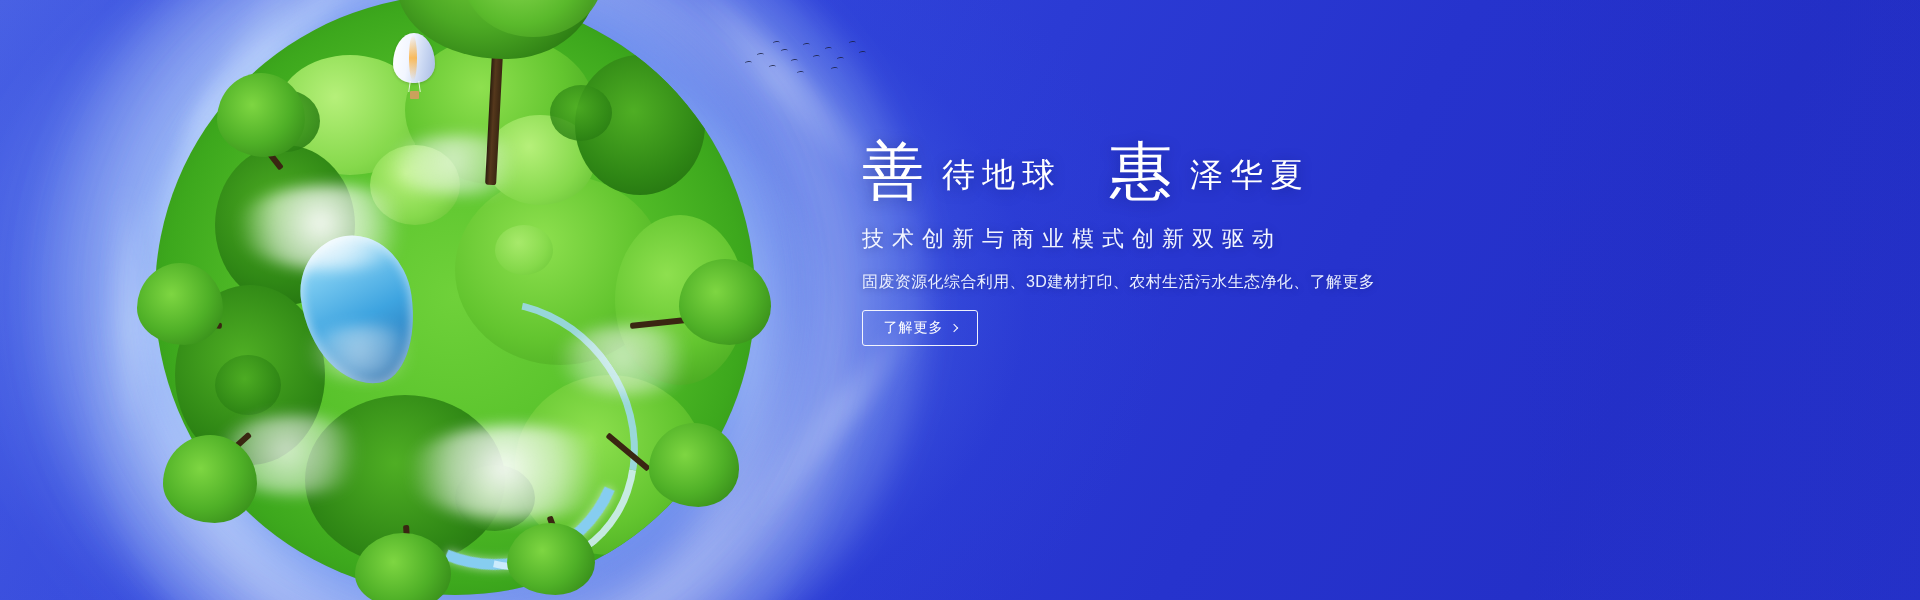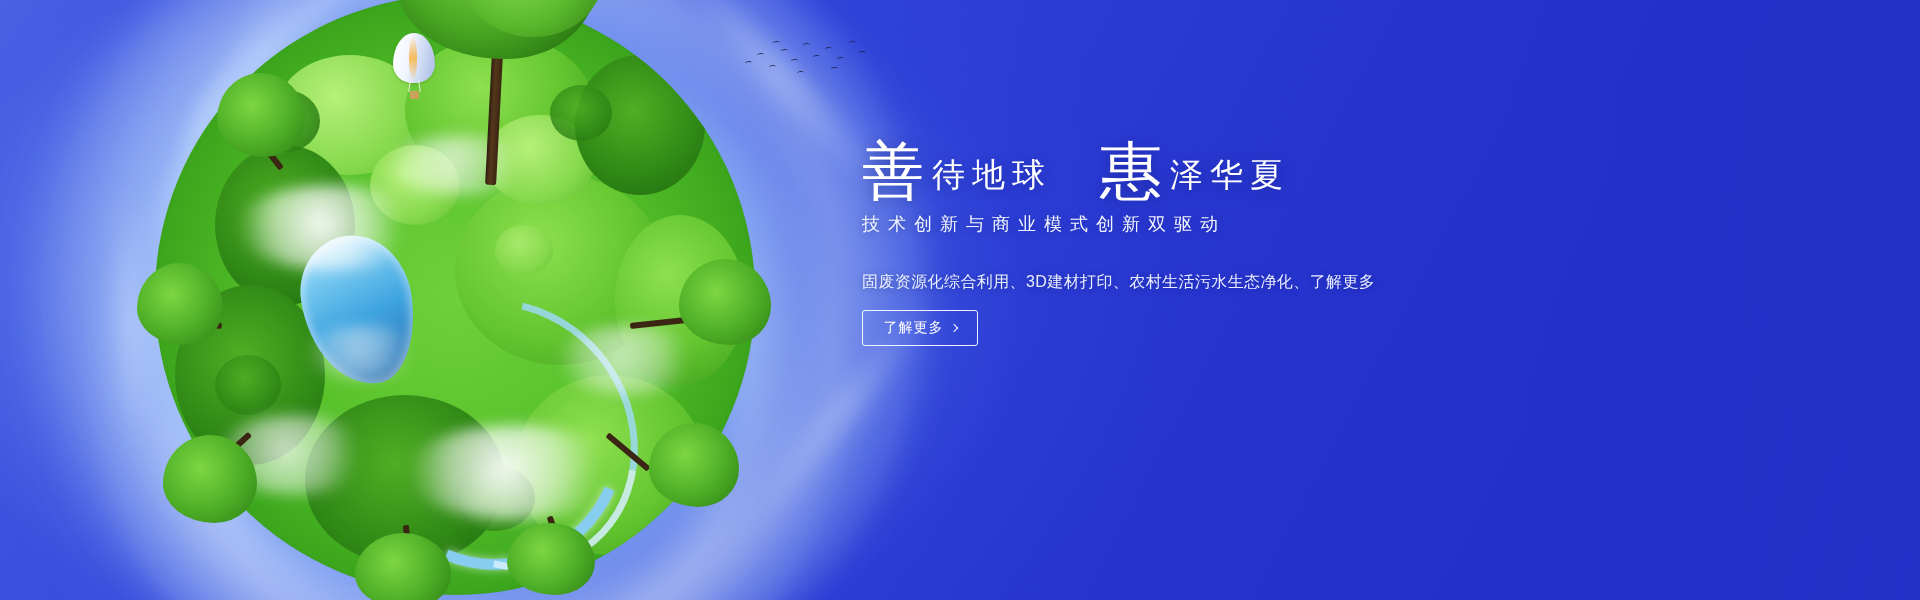--- a/index.html
+++ b/index.html
@@ -248,7 +248,7 @@
     letter-spacing:7px;
     position:relative;
     top:-6px;
-    margin-left:7px;
+    margin-left:17px;
   }
   .hl-gap { display:inline-block; width:48px; }
 

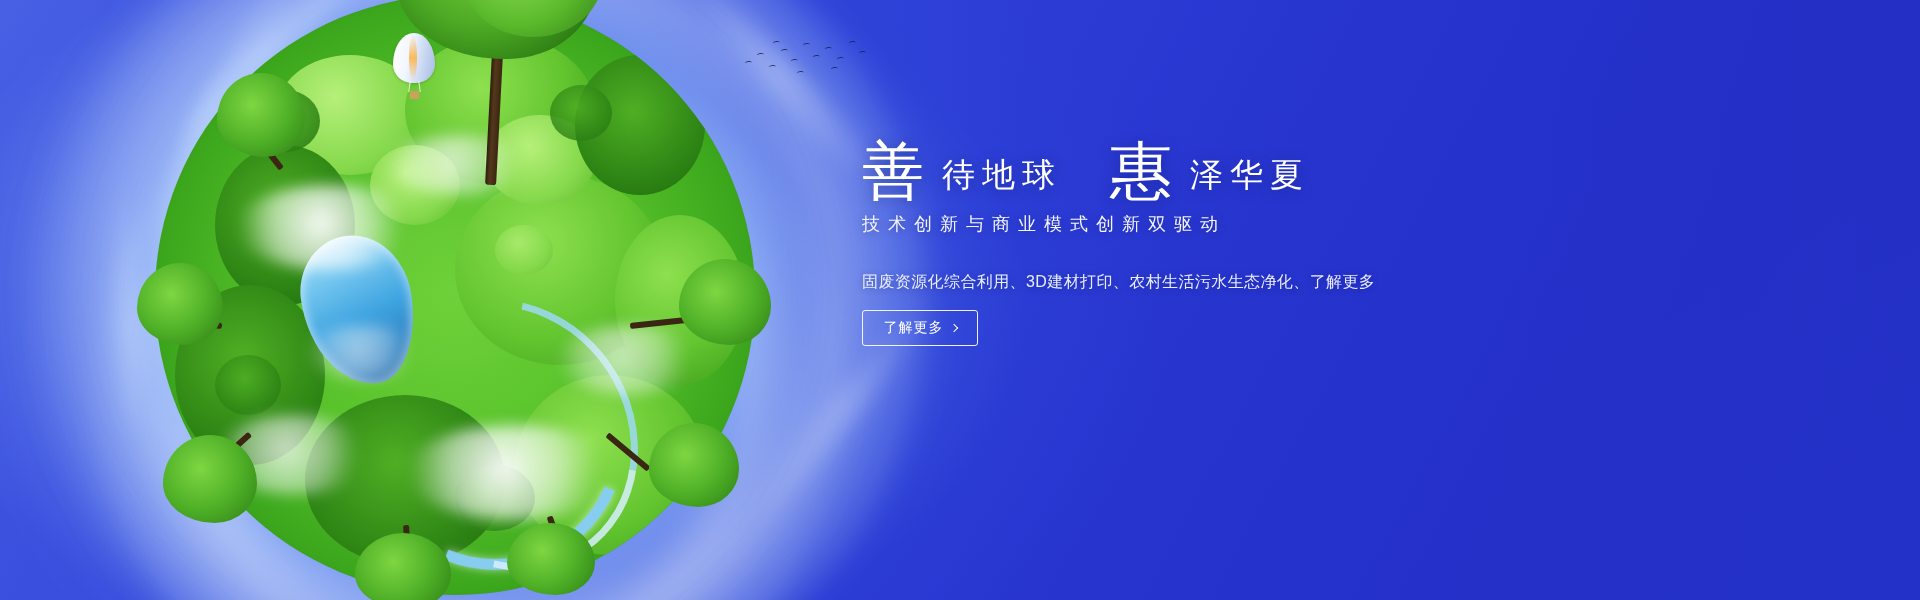--- a/index.html
+++ b/index.html
@@ -254,9 +254,9 @@
 
   #subtitle {
     position:absolute;
-    left:0; top:212px;
+    left:0; top:224px;
     color:#f2f5ff;
-    font-size:18px;
+    font-size:22px;
     font-weight:400;
     letter-spacing:8px;
     white-space:nowrap;

